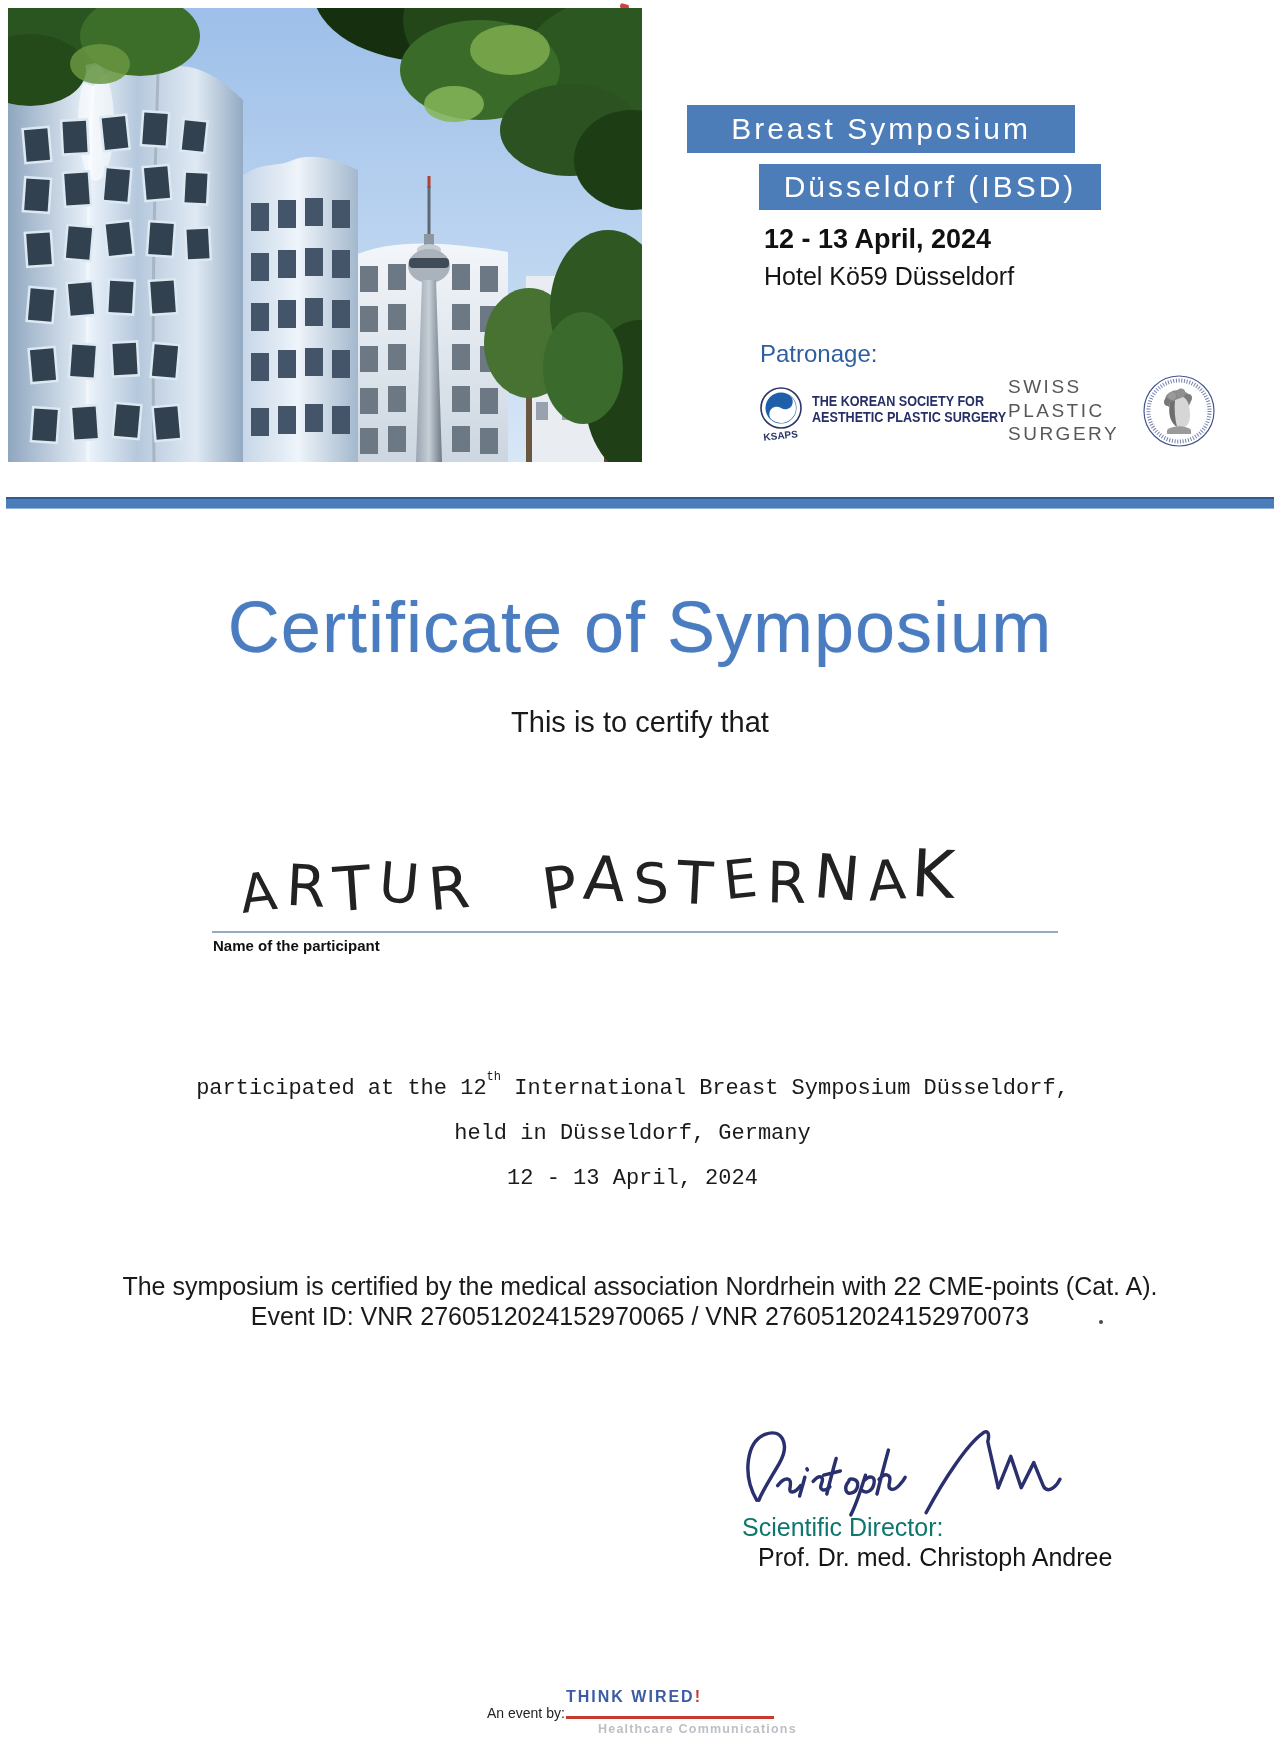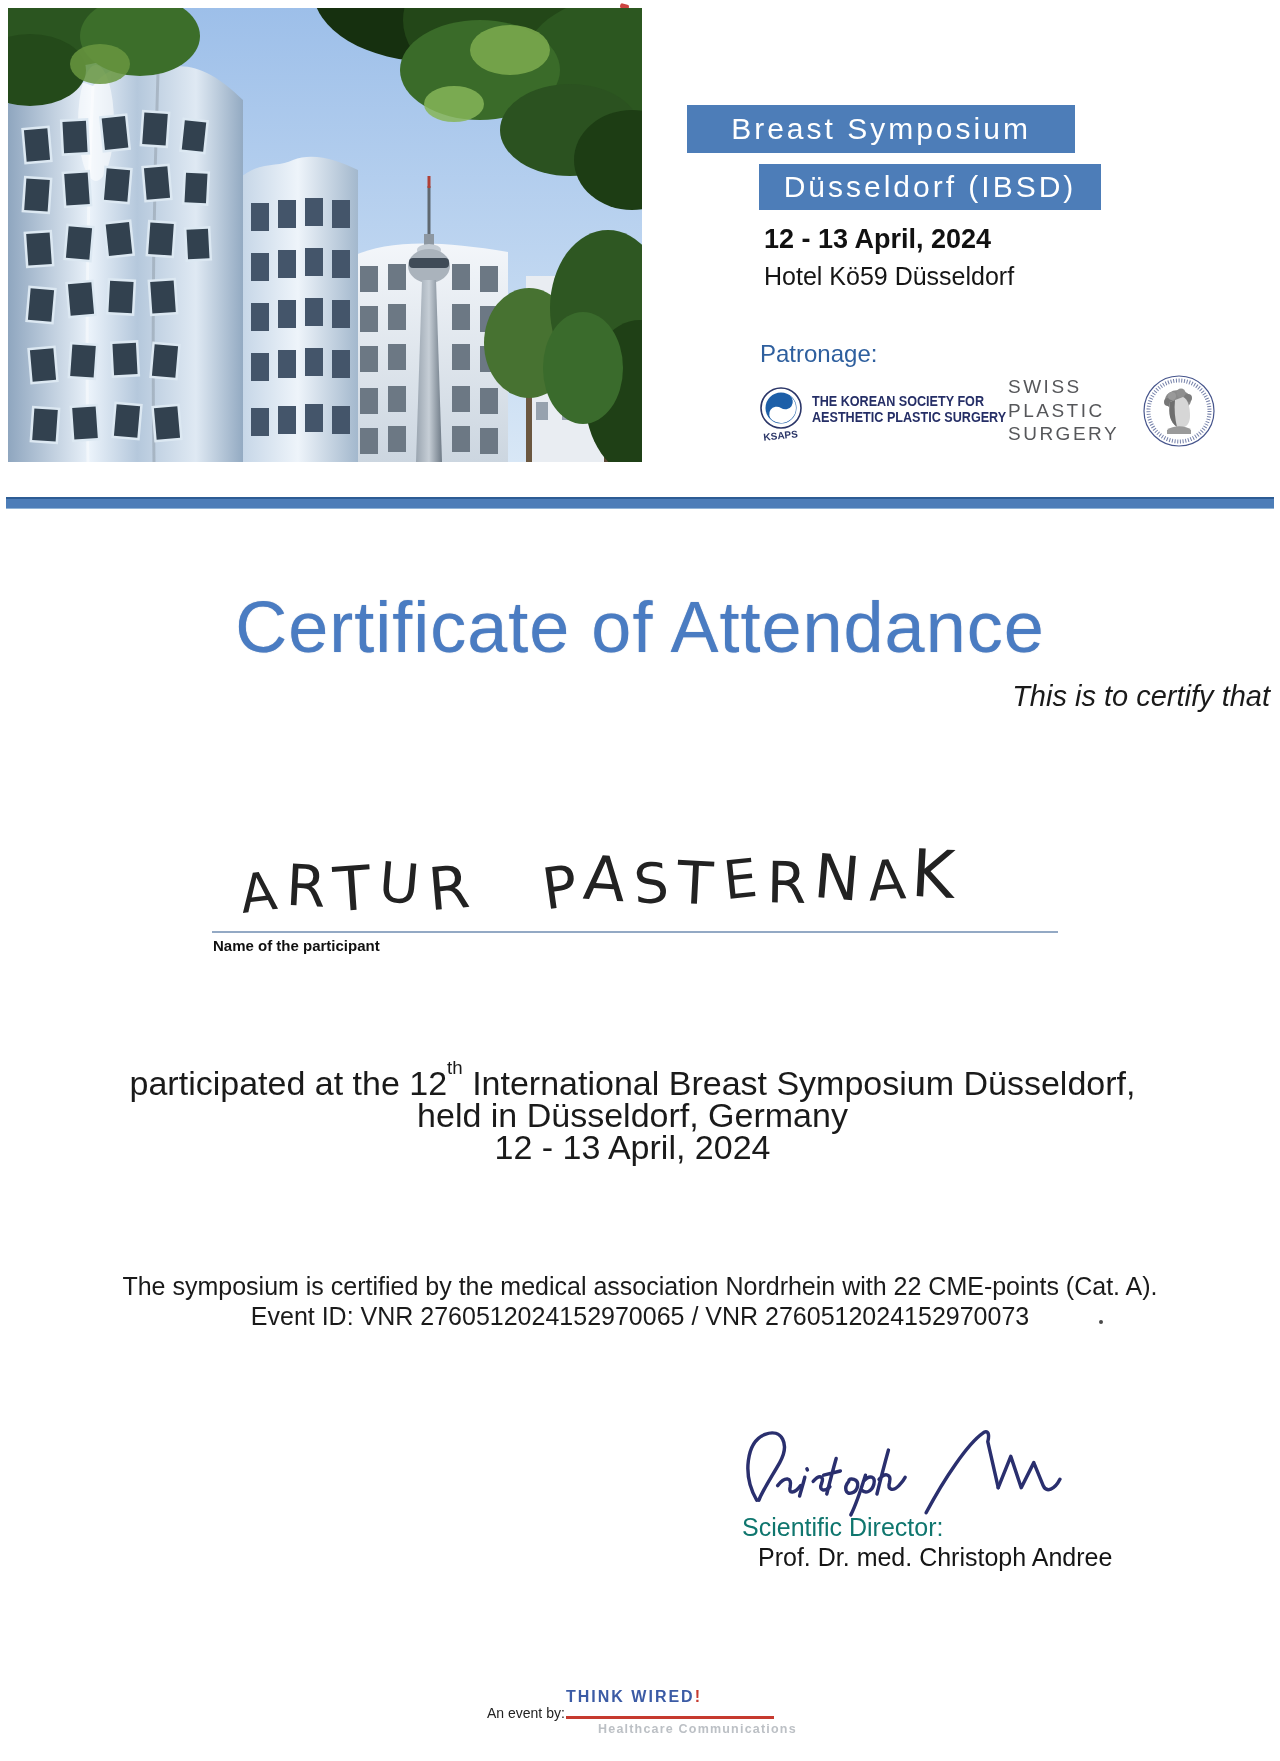--- a/index.html
+++ b/index.html
@@ -286,7 +286,7 @@
 
   <div class="abs rule"></div>
 
-  <div class="abs title">Certificate of Attendance</div>
+  <div class="abs title">Certificate of Symposium</div>
   <div class="abs certify">This is to certify that</div>
 
   <div class="abs hand-name hand-jitter"><span style="transform: rotate(-6deg) translateY(3px) scale(0.93);">A</span><span style="transform: rotate(4deg) translateY(-2px) scale(1);">R</span><span style="transform: rotate(-3deg) translateY(1px) scale(1.07);">T</span><span style="transform: rotate(6deg) translateY(-3px) scale(0.965);">U</span><span style="transform: rotate(-4deg) translateY(2px) scale(1.035);">R</span><span style="width: 64px; transform: rotate(3deg) translateY(-1px) scale(0.93);"> </span><span style="transform: rotate(-7deg) translateY(3px) scale(1);">P</span><span style="transform: rotate(5deg) translateY(-4px) scale(1.07);">A</span><span style="transform: rotate(-2deg) translateY(1px) scale(0.965);">S</span><span style="transform: rotate(4deg) translateY(2px) scale(1.035);">T</span><span style="transform: rotate(-5deg) translateY(-2px) scale(0.93);">E</span><span style="transform: rotate(2deg) translateY(3px) scale(1);">R</span><span style="transform: rotate(6deg) translateY(-1px) scale(1.07);">N</span><span style="transform: rotate(-3deg) translateY(2px) scale(0.965);">A</span><span style="transform: rotate(4deg) translateY(-3px) scale(1.155);">K</span></div>

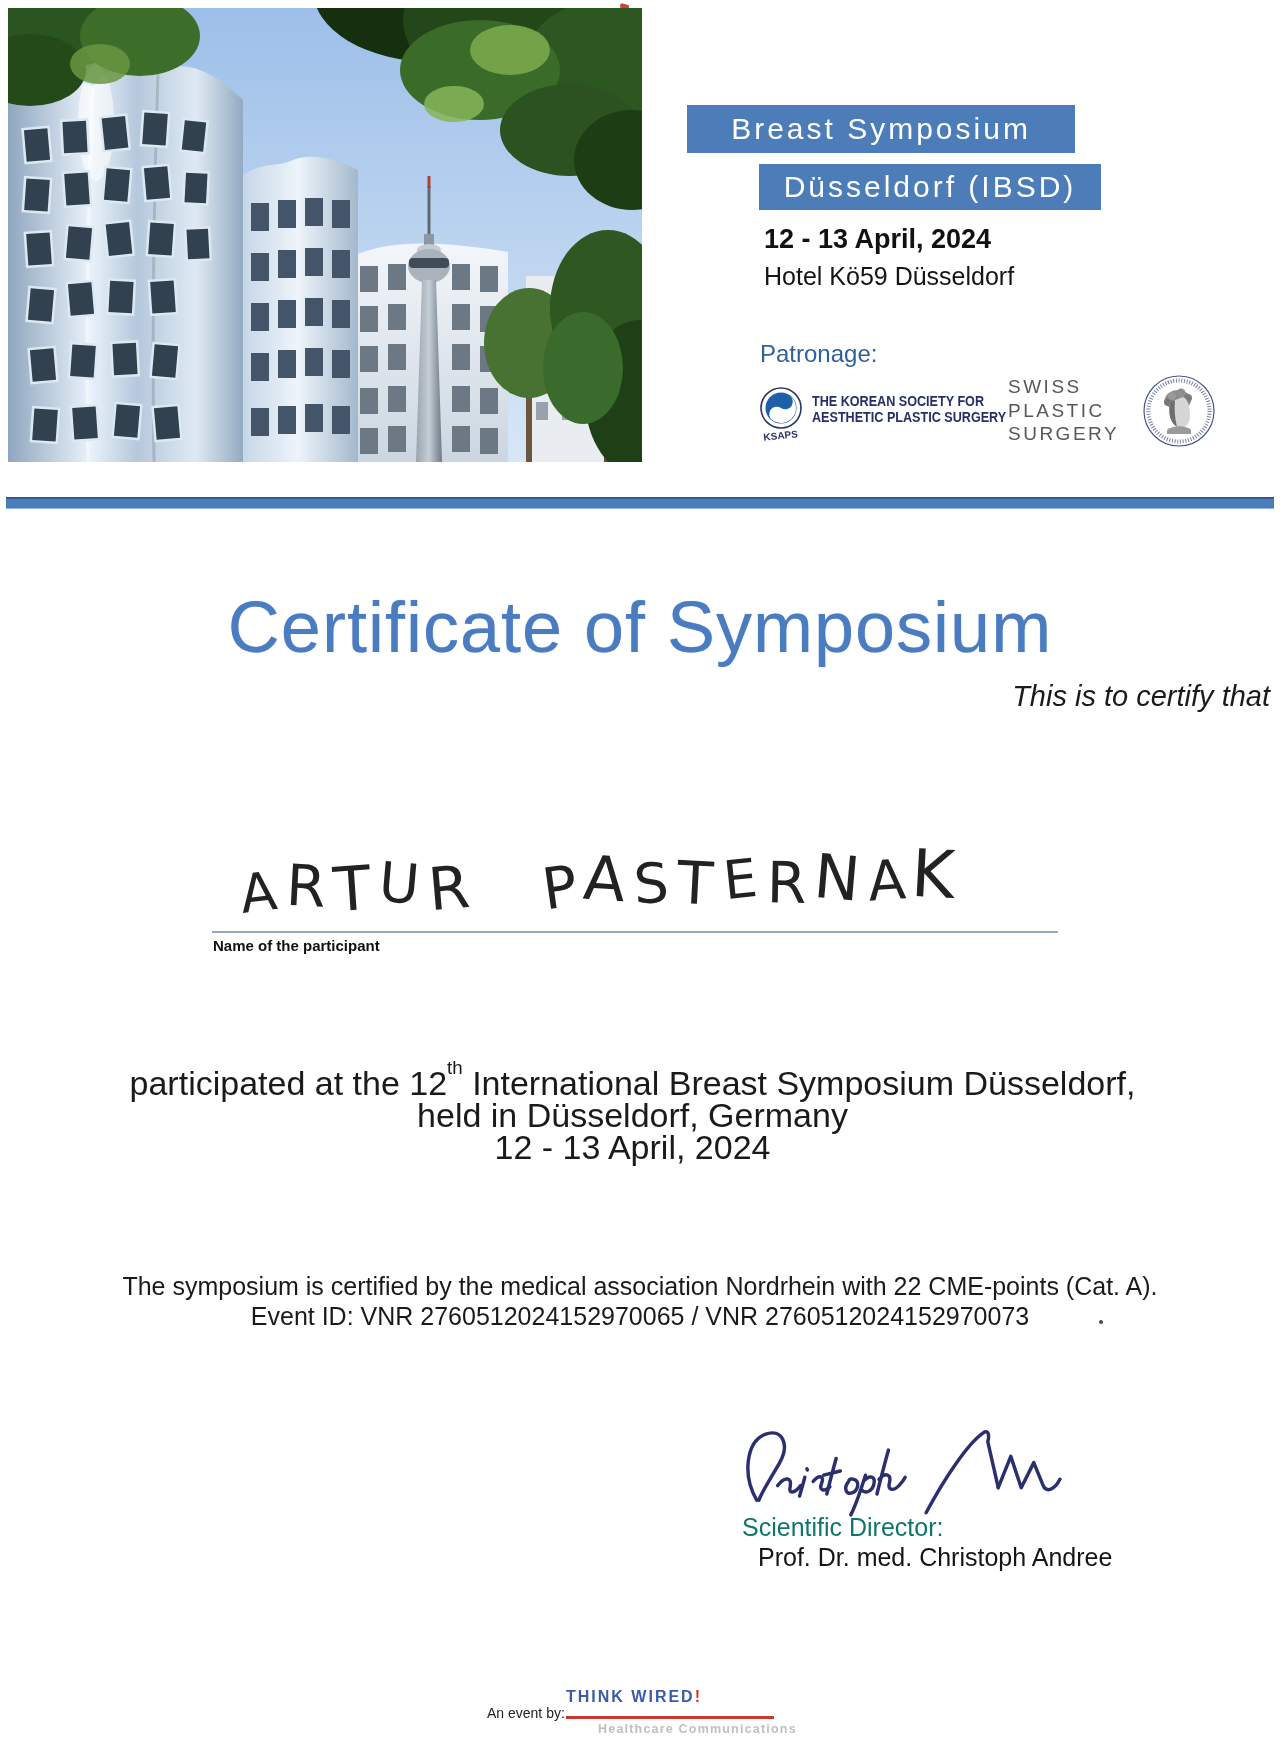--- a/index.html
+++ b/index.html
@@ -30,7 +30,7 @@
   
   .title{left:10px;top:590px;width:1260px;text-align:center;font-size:72px;line-height:1.05;
          color:#4a7cc2;letter-spacing:1px;text-shadow:0 0 1px rgba(40,70,130,.45);}
-  .certify{left:10px;top:680px;width:1260px;text-align:right;font-size:29px;font-weight:500;font-style:italic;}
+  .certify{left:10px;top:706px;width:1260px;text-align:center;font-size:29px;font-weight:500;}
   .hand-name{left:238px;top:850px;font-size:57px;letter-spacing:9px;color:#222;
              font-family:"DejaVu Sans",sans-serif;transform:rotate(-1deg);white-space:nowrap;}
   .hand-name span{display:inline-block;}

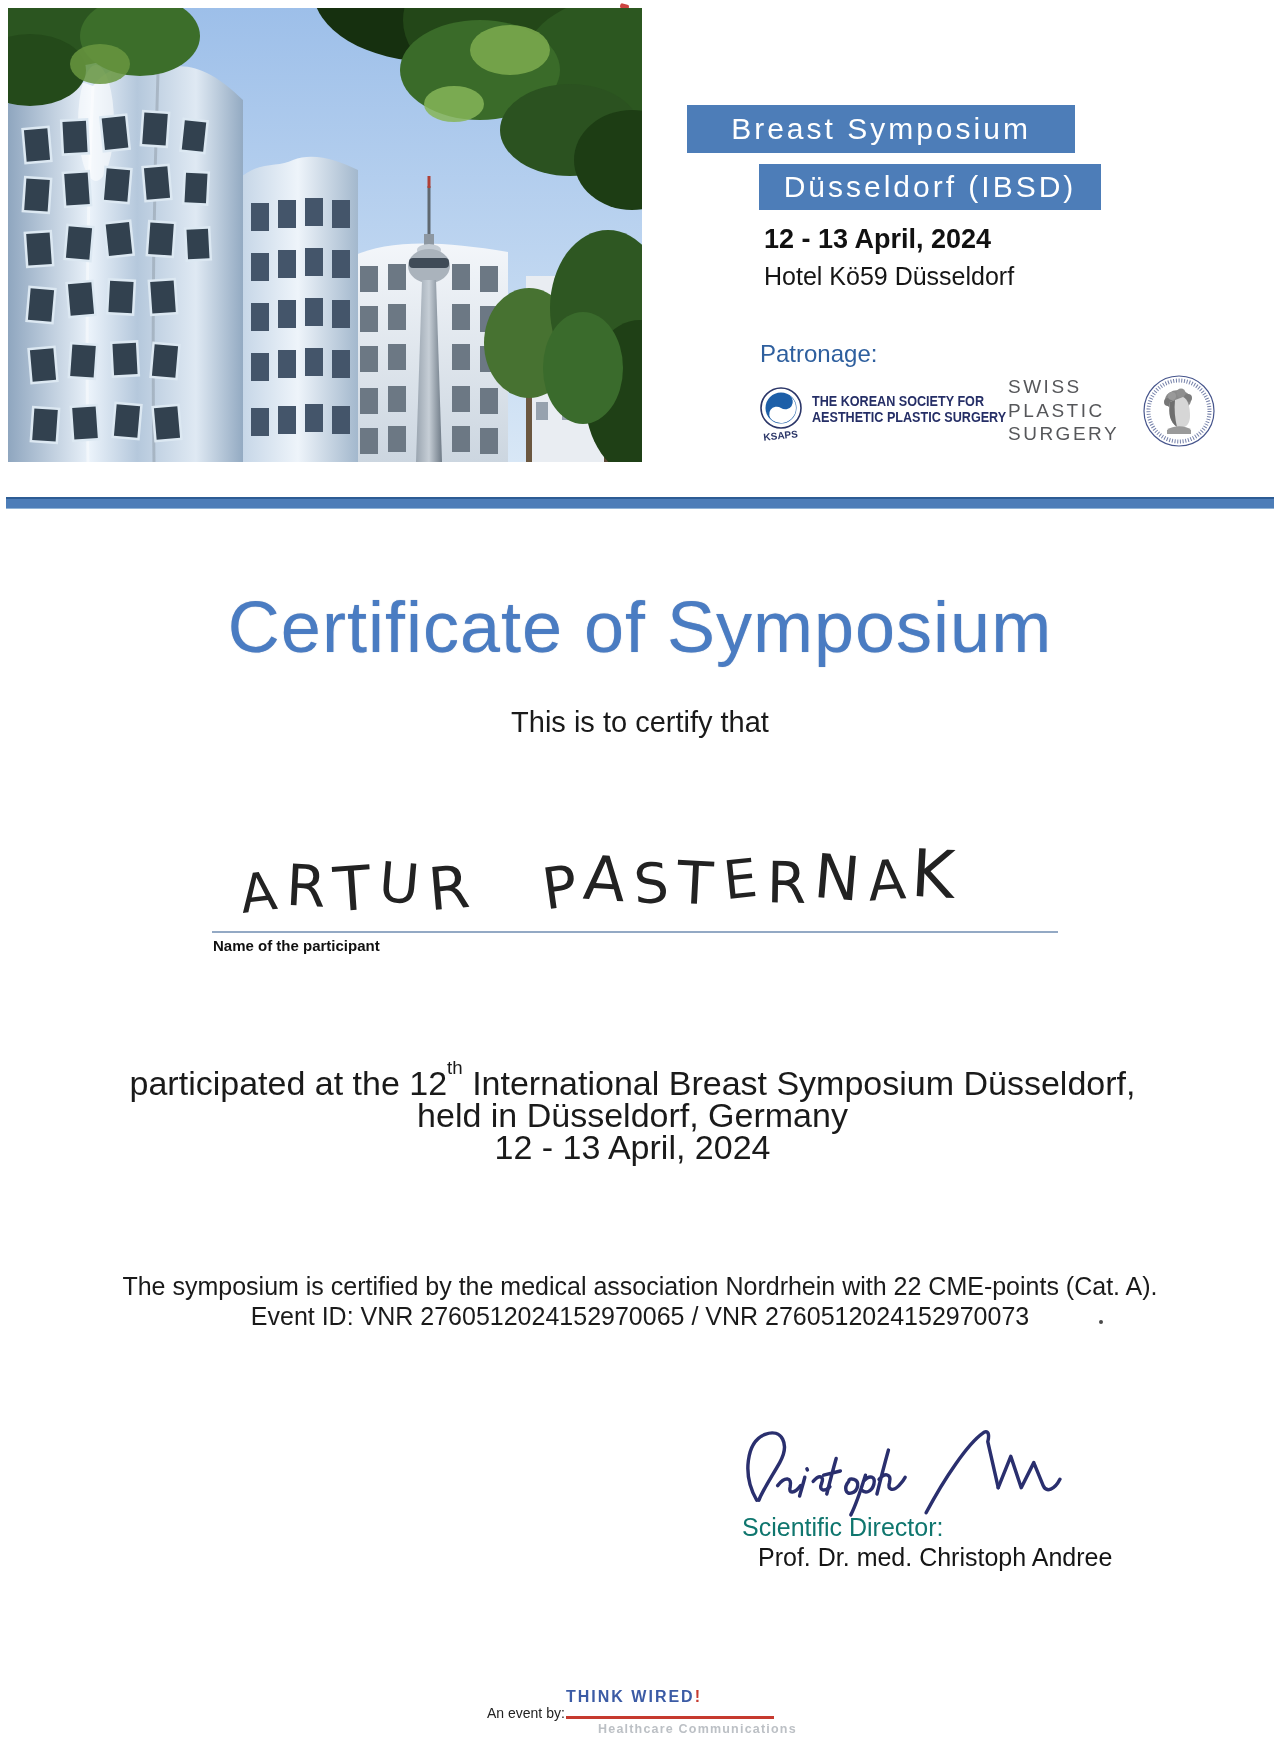--- a/index.html
+++ b/index.html
@@ -36,7 +36,7 @@
   .hand-name span{display:inline-block;}
   .name-underline{left:212px;top:931px;width:846px;height:2px;background:#93a9c4;}
   .name-label{left:213px;top:937px;font-size:15px;font-weight:600;color:#111;}
-  .para{left:10px;top:1061px;width:1245px;text-align:center;font-size:34px;line-height:32px;font-weight:500;}
+  .para{left:10px;top:1061px;width:1245px;text-align:center;font-size:22px;line-height:45px;font-weight:500;font-family:Liberation Mono, monospace;}
   .sup2{font-size:.55em;position:relative;top:-.5em;}
   .cme{left:20px;top:1271px;width:1240px;text-align:center;font-size:25px;line-height:30px;font-weight:500;}
 

